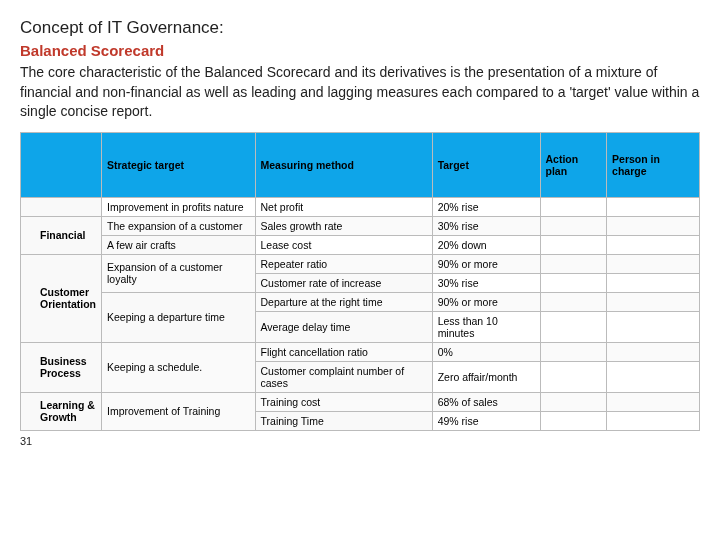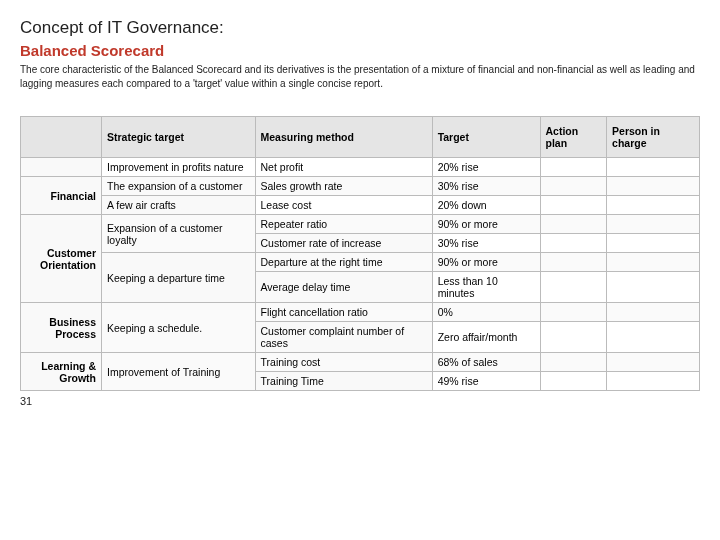--- a/index.html
+++ b/index.html
@@ -25,10 +25,10 @@
       margin-bottom: 4px;
     }
     .description {
-      font-size: 10px;
+      font-size: 14px;
       color: #222;
       line-height: 1.4;
-      margin-bottom: 25px;
+      margin-bottom: 10px;
     }
     table {
       width: 100%;

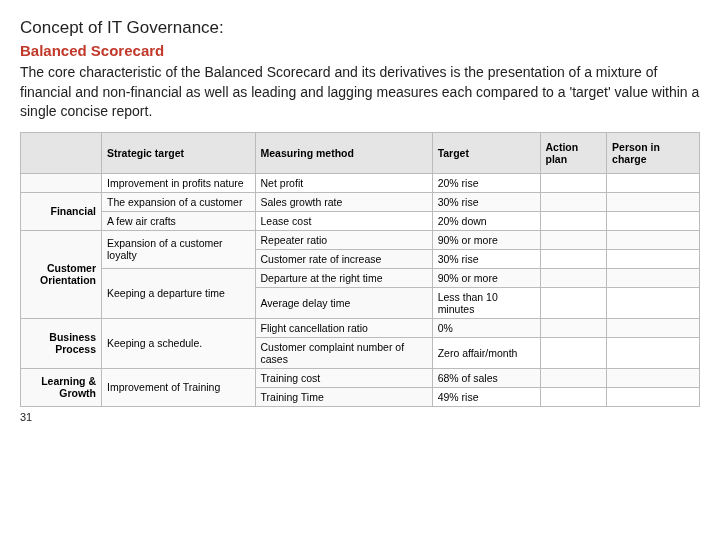--- a/index.html
+++ b/index.html
@@ -36,9 +36,9 @@
       font-size: 10.5px;
     }
     th {
-      background: #e5e5e5;
+      background: #0ea5e9;
       border: 1px solid #bbb;
-      padding: 8px 5px;
+      padding: 20px 5px;
       font-weight: bold;
       text-align: left;
       vertical-align: middle;

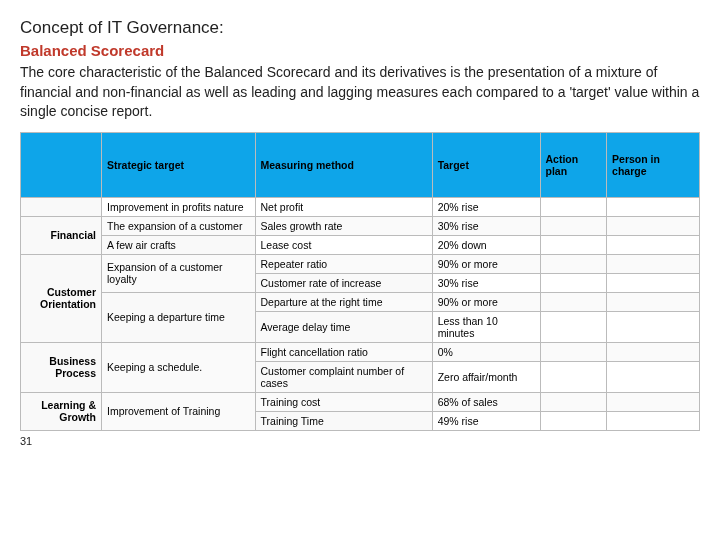--- a/index.html
+++ b/index.html
@@ -51,7 +51,7 @@
     .row-header {
       font-weight: bold;
       background: #f9f9f9;
-      text-align: right;
+      text-align: left;
       vertical-align: middle;
       padding-left: 19px;
     }

